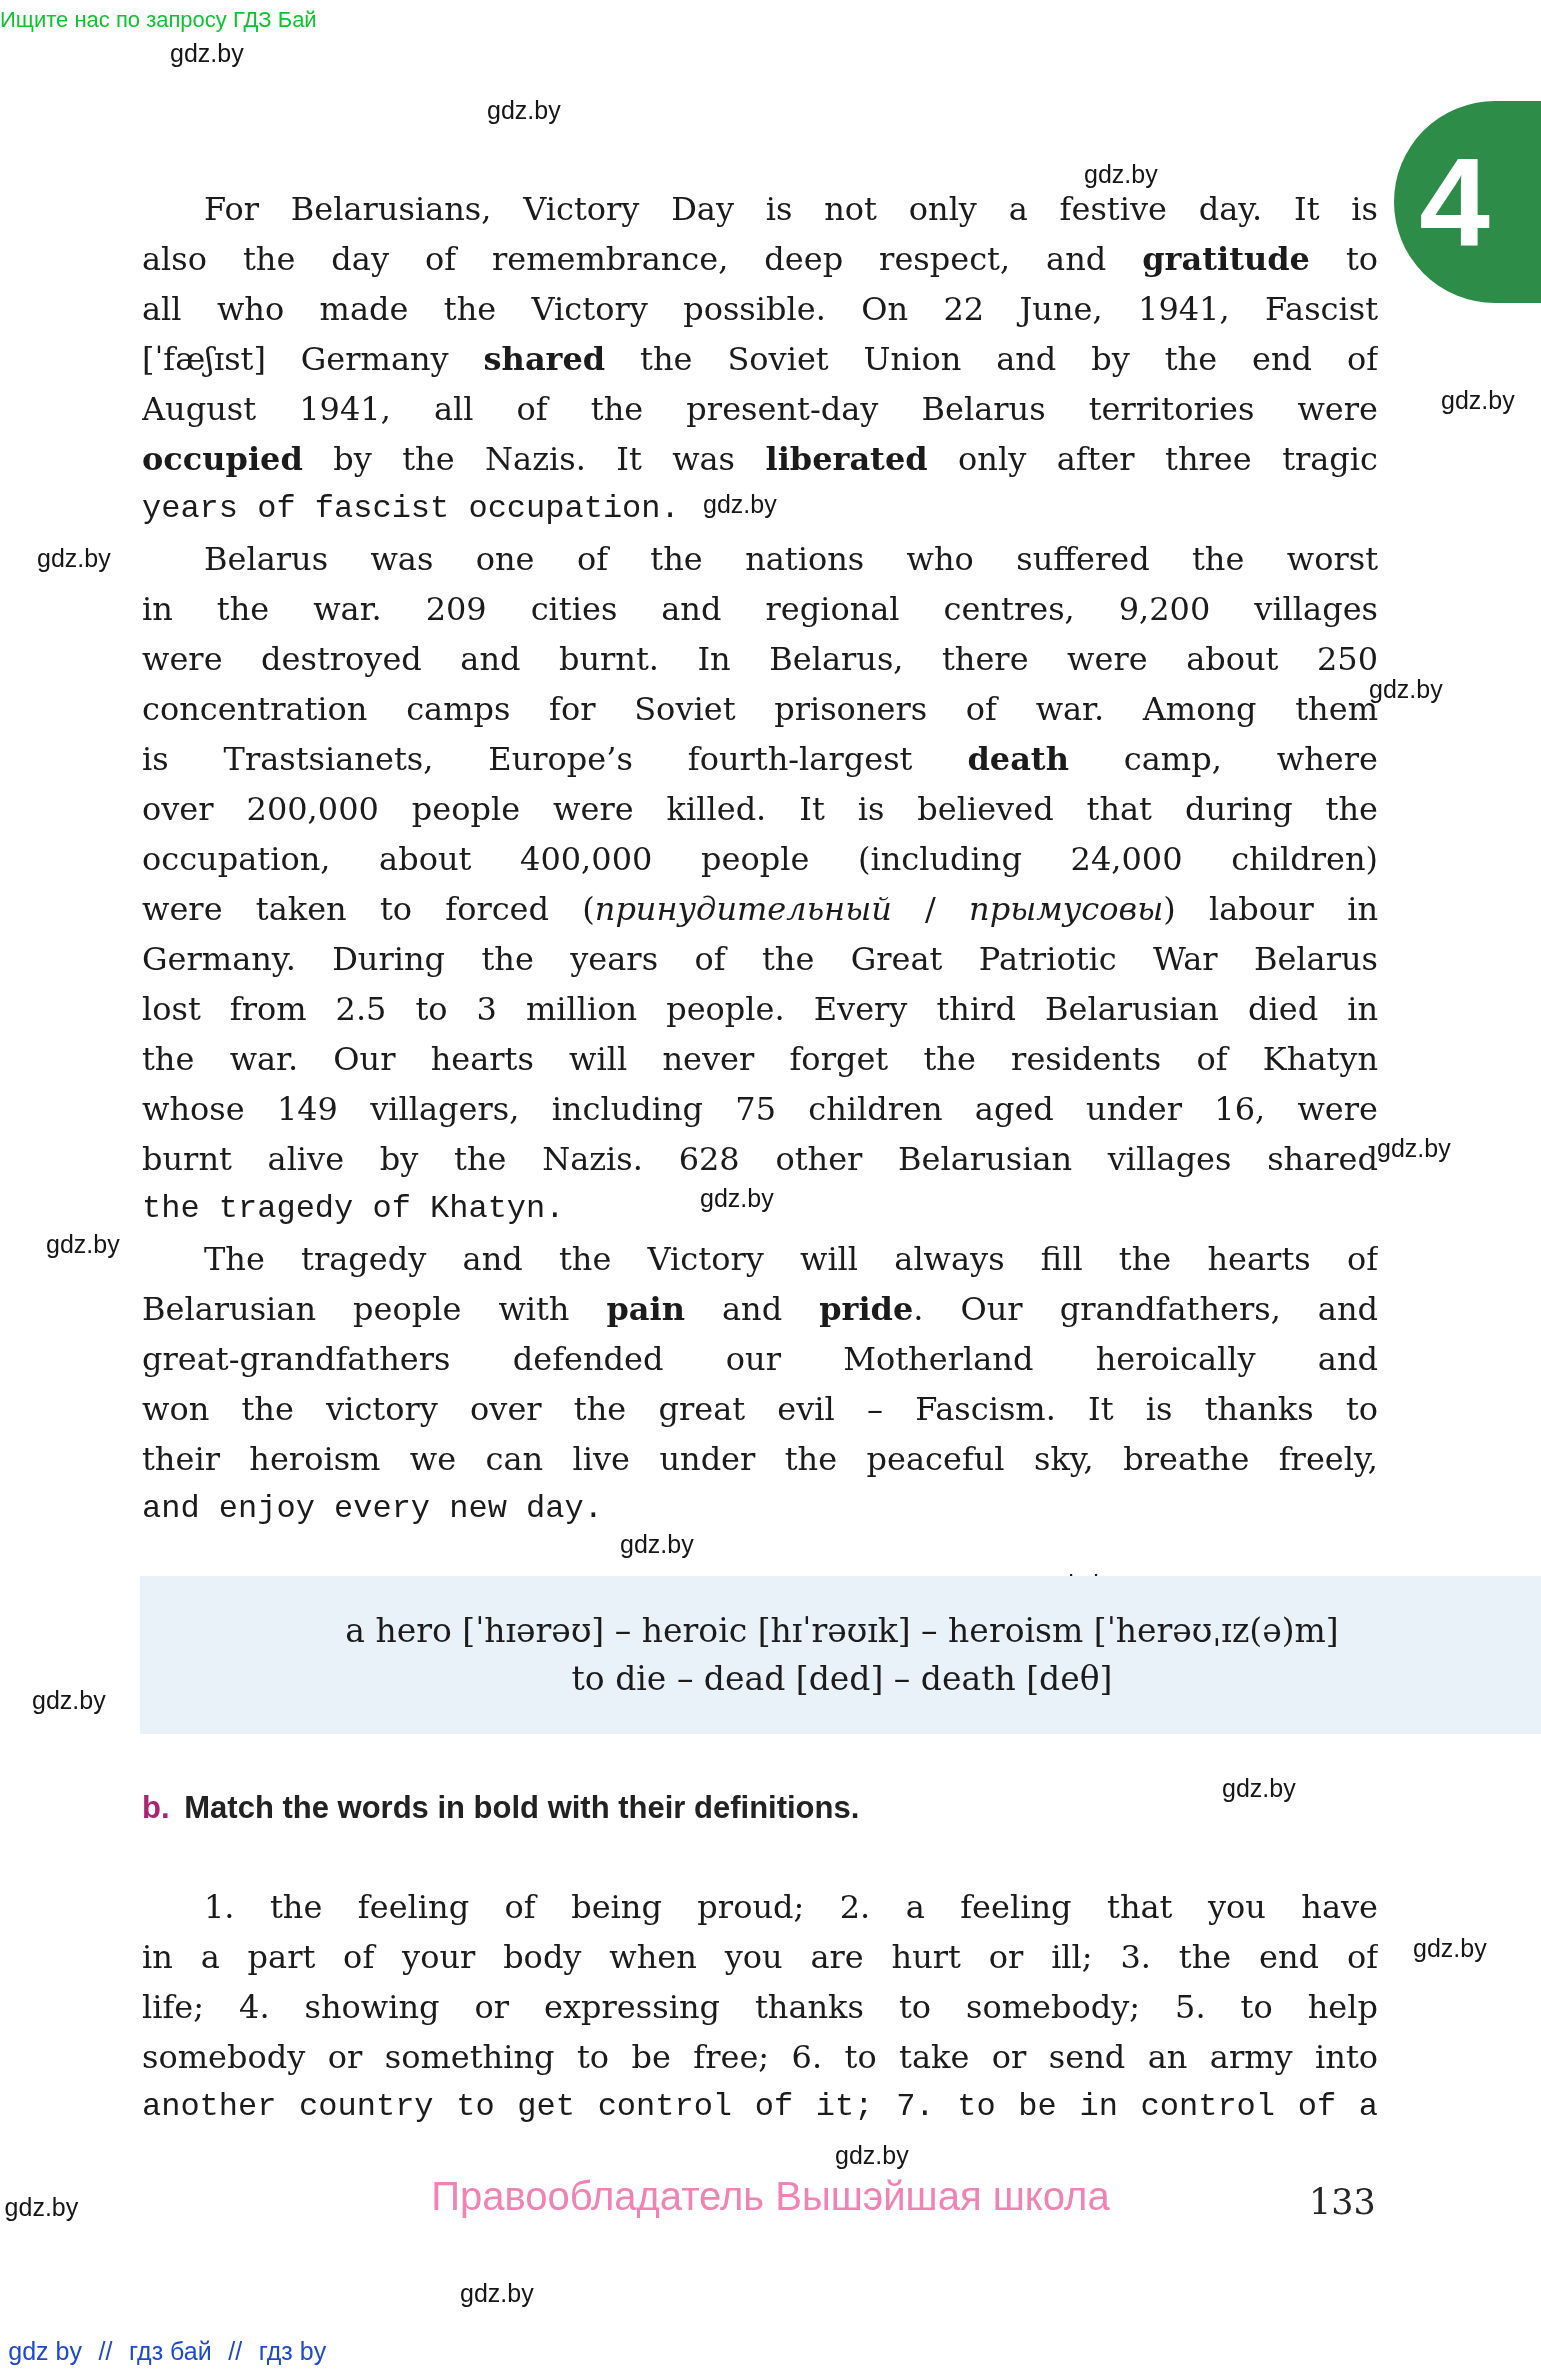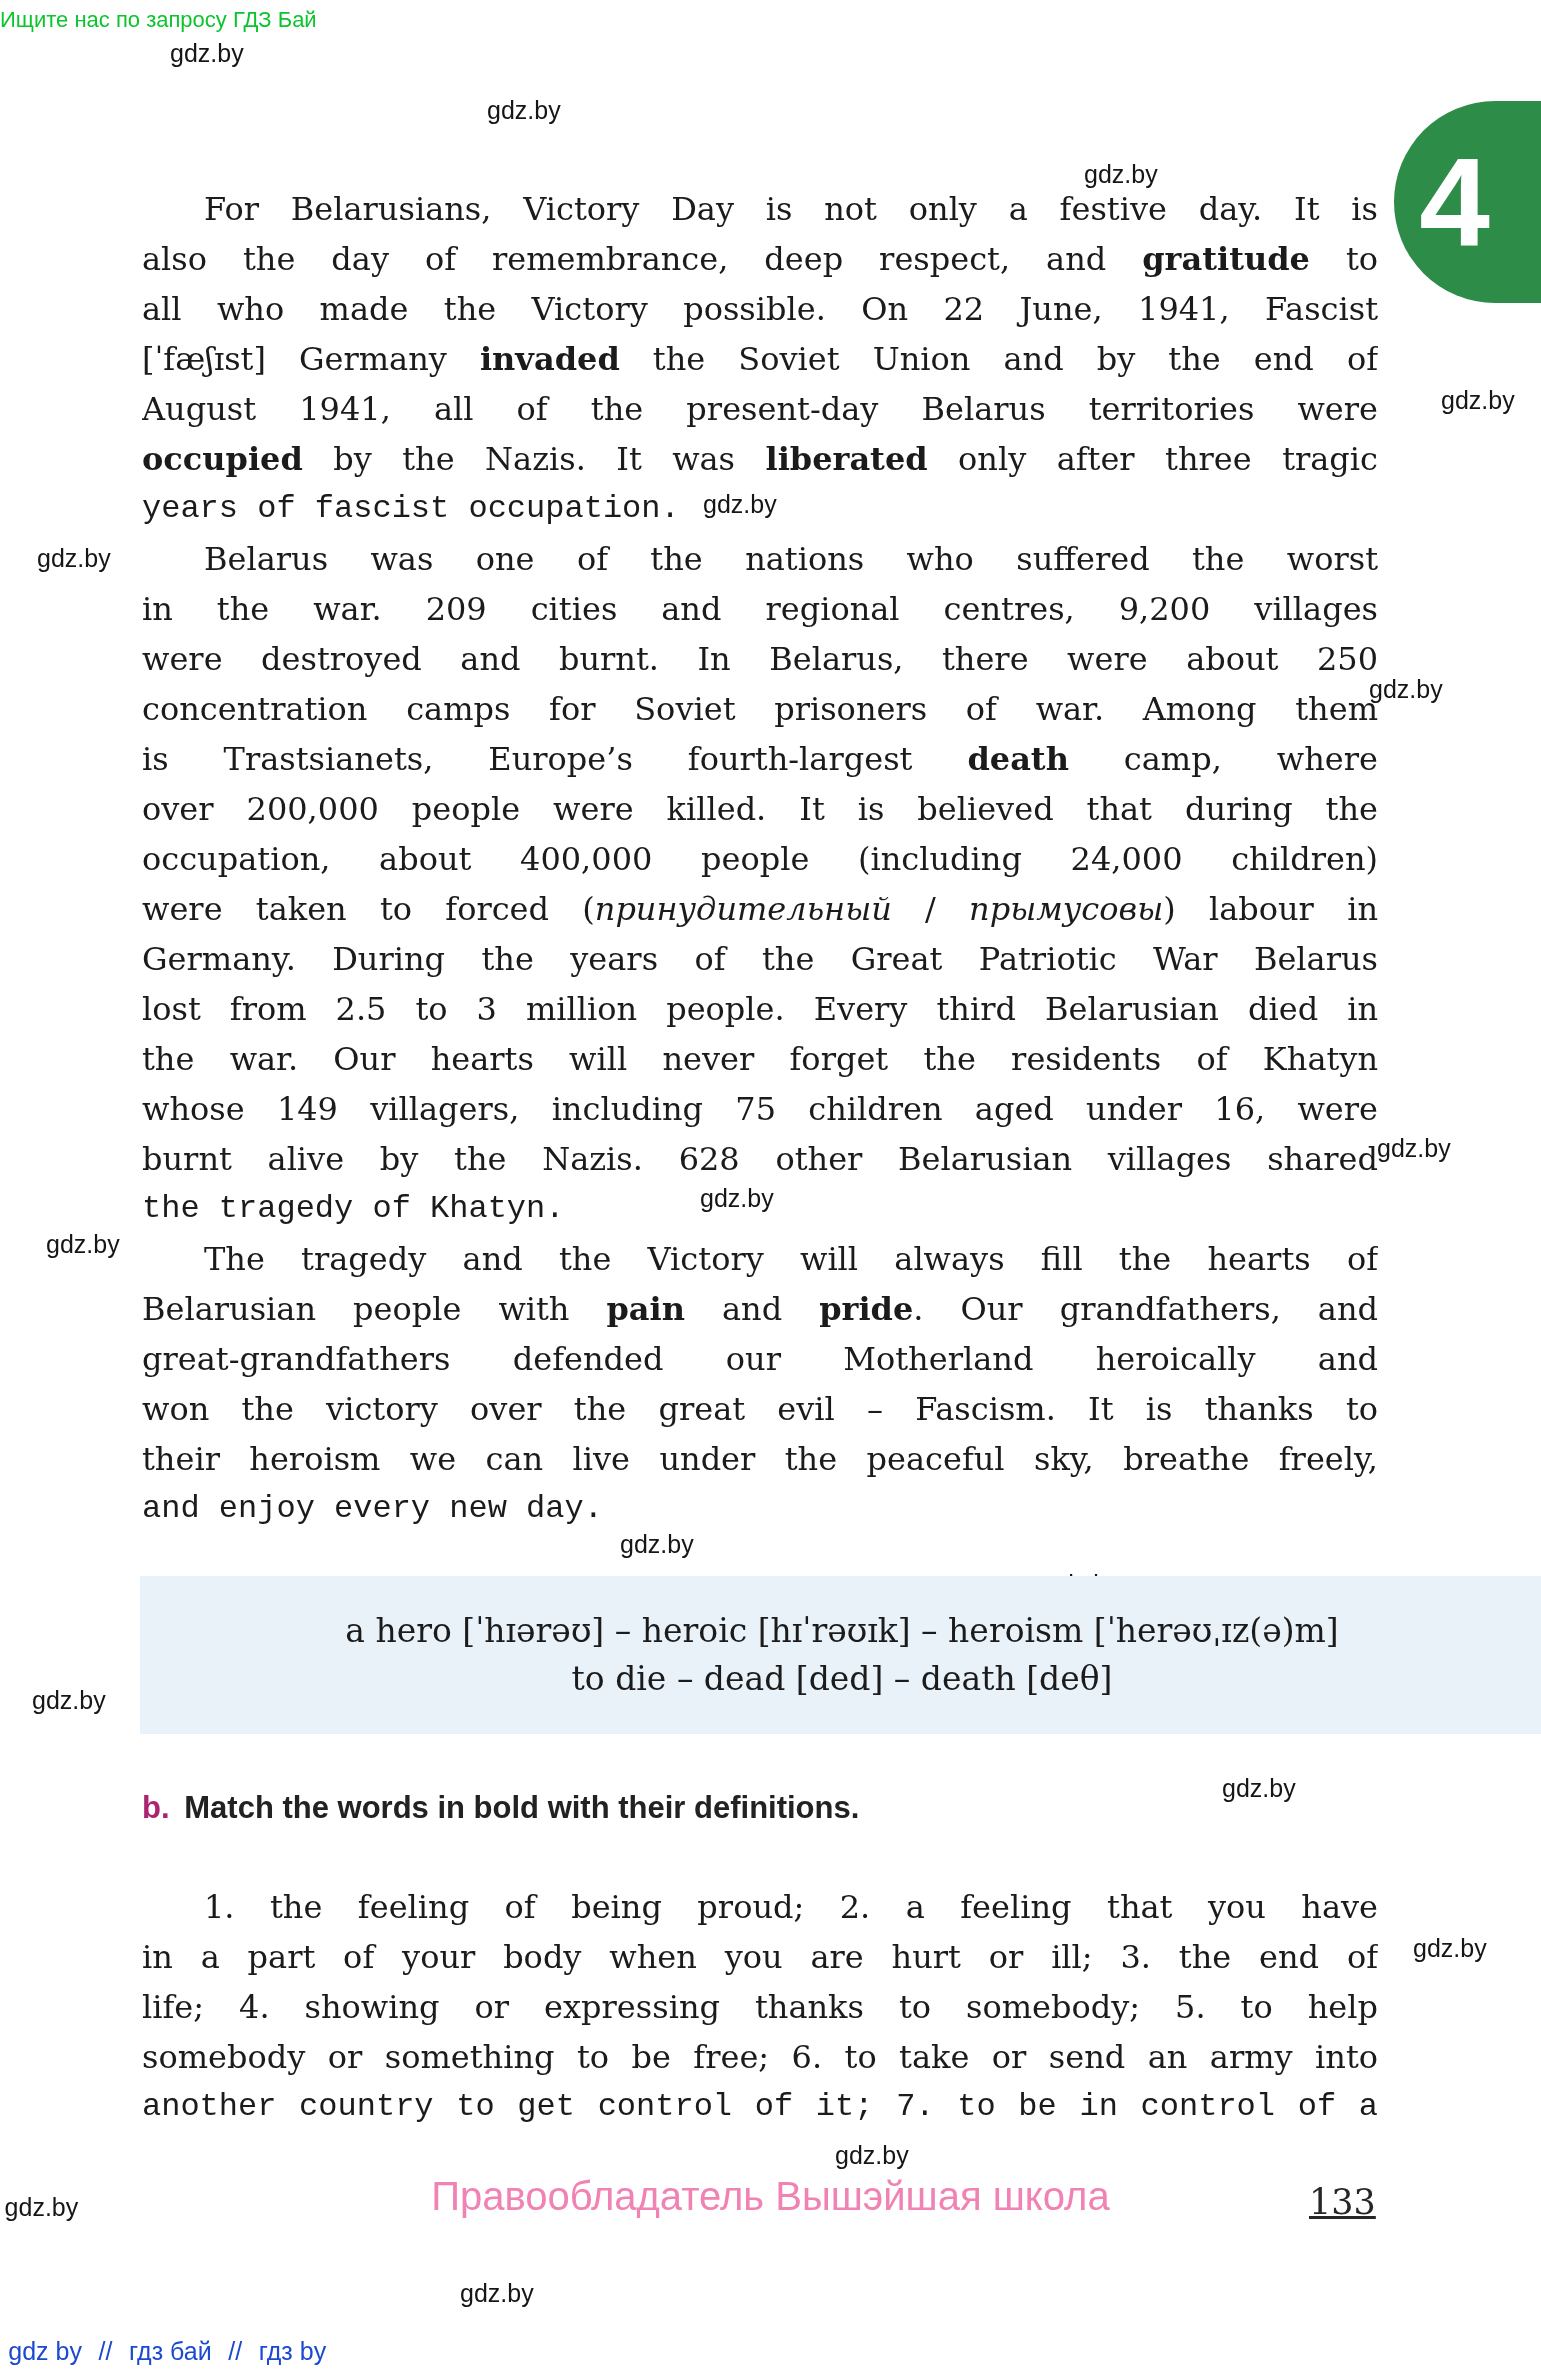--- a/index.html
+++ b/index.html
@@ -86,7 +86,7 @@
         <div class="line indent">For Belarusians, Victory Day is not only a festive day. It is</div>
         <div class="line">also the day of remembrance, deep respect, and <span class="b">gratitude</span> to</div>
         <div class="line">all who made the Victory possible. On 22 June, 1941, Fascist</div>
-        <div class="line">[ˈfæʃɪst] Germany <span class="b">invaded</span> the Soviet Union and by the end of</div>
+        <div class="line">[ˈfæʃɪst] Germany <span class="b">shared</span> the Soviet Union and by the end of</div>
         <div class="line">August 1941, all of the present-day Belarus territories were</div>
         <div class="line"><span class="b">occupied</span> by the Nazis. It was <span class="b">liberated</span> only after three tragic</div>
         <div class="line last">years of fascist occupation.</div>

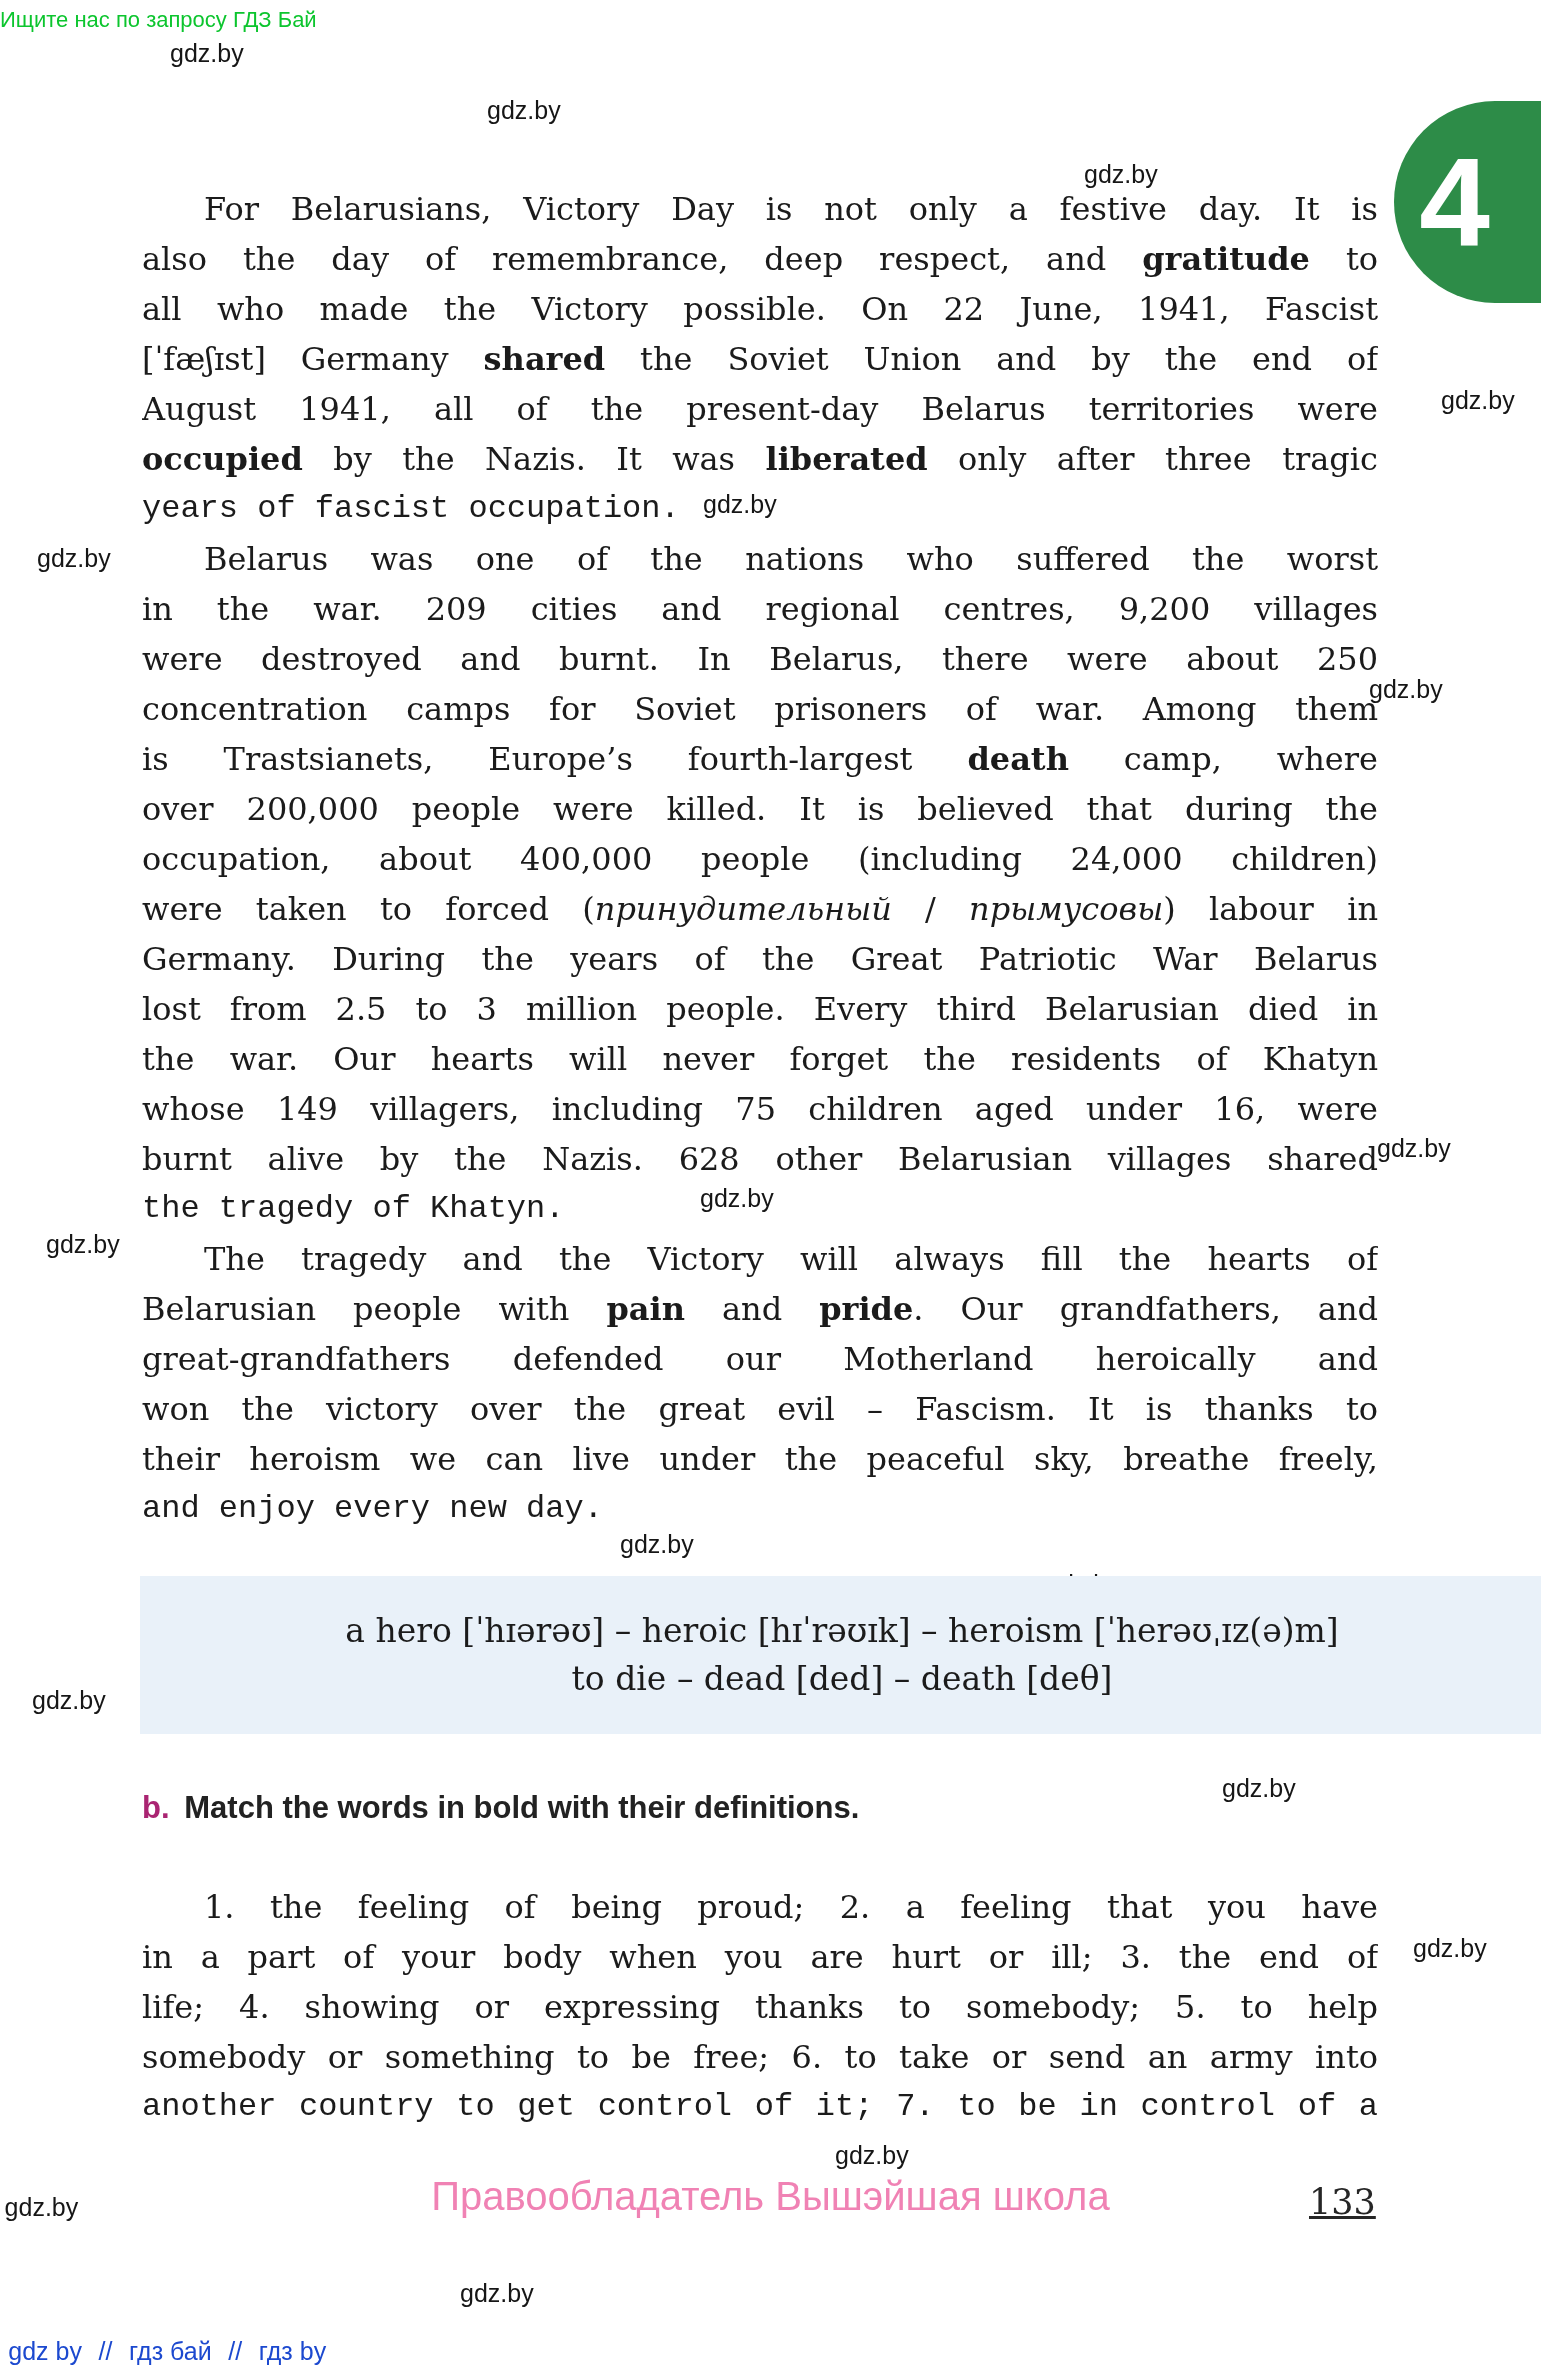--- a/index.html
+++ b/index.html
@@ -44,7 +44,7 @@
   
   .copyright{position:absolute;top:2174px;left:0;width:100%;text-align:center;
              font-family:"Liberation Sans",sans-serif;font-size:40px;color:#f082b4;}
-  .pagenum{position:absolute;top:2182px;left:1309px;font-size:35px;color:#262626;text-decoration:underline;}
+  .pagenum{position:absolute;top:2182px;left:1309px;font-size:35px;color:#262626;}
   .links{position:absolute;top:2337px;left:0;width:100%;text-align:left;
          font-family:"Liberation Sans",sans-serif;font-size:25px;color:#1c49cf;}
   .links span{margin:0 8.3px;}

